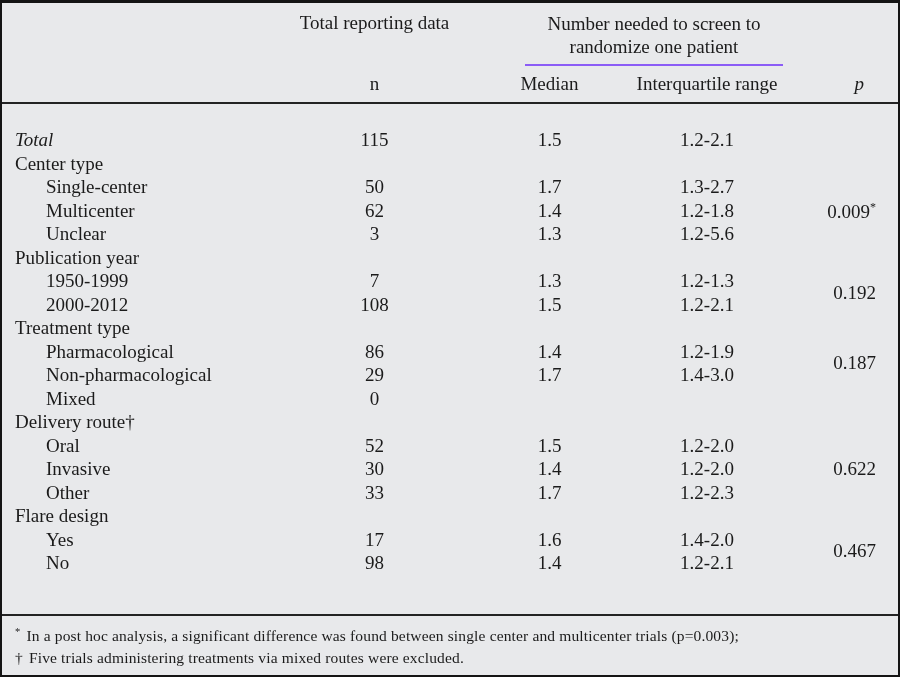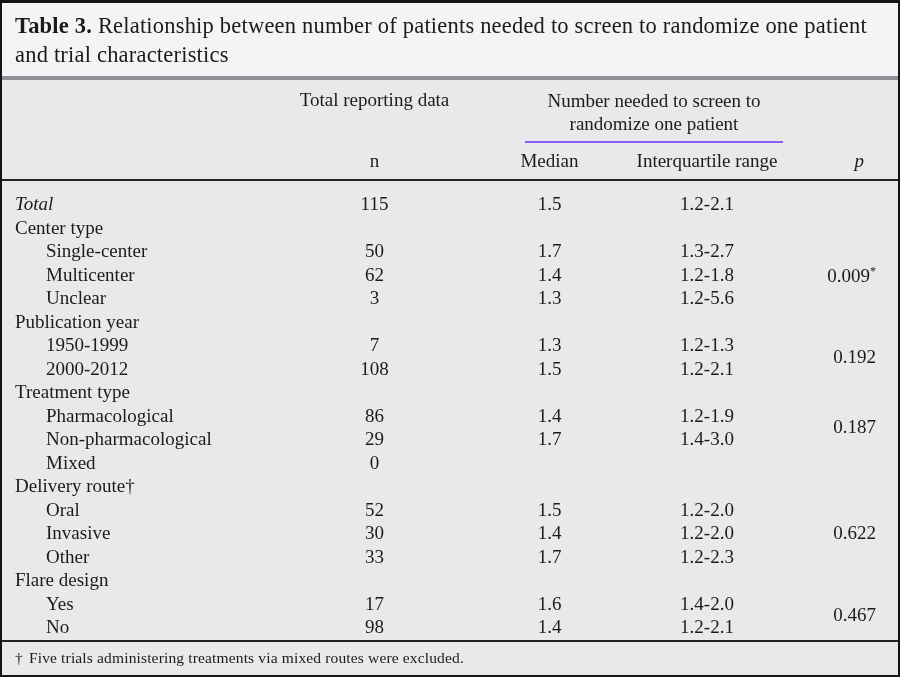--- a/index.html
+++ b/index.html
@@ -81,10 +81,6 @@
 
 <div class="panel">
 
-  <div class="caption">
-    <b>Table 3.</b>
-    <span>Relationship between number of patients needed to screen to randomize one patient and trial characteristics</span>
-  </div>
 
   <table>
     <colgroup>

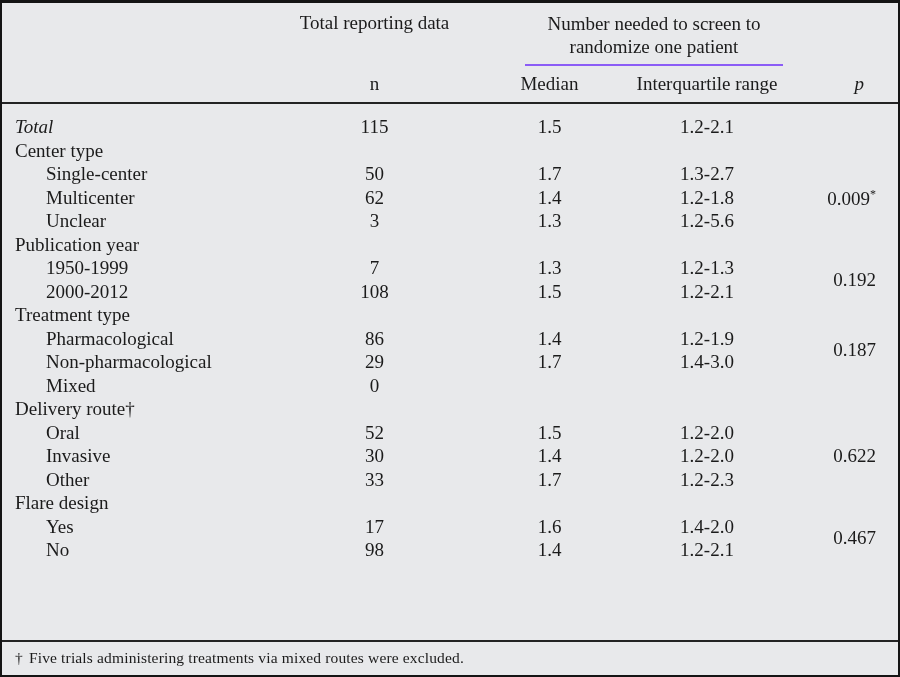--- a/index.html
+++ b/index.html
@@ -57,7 +57,7 @@
     height: 23.5px; line-height: 23.5px;
     font-size: 19px; white-space: nowrap; overflow: hidden;
   }
-  tbody tr.first td { padding-top: 11px; }
+  tbody tr.first td { padding-top: 24px; }
   .lbl   { padding-left: 13px; }
   .ind   { padding-left: 44px; }
   .it    { font-style: italic; }

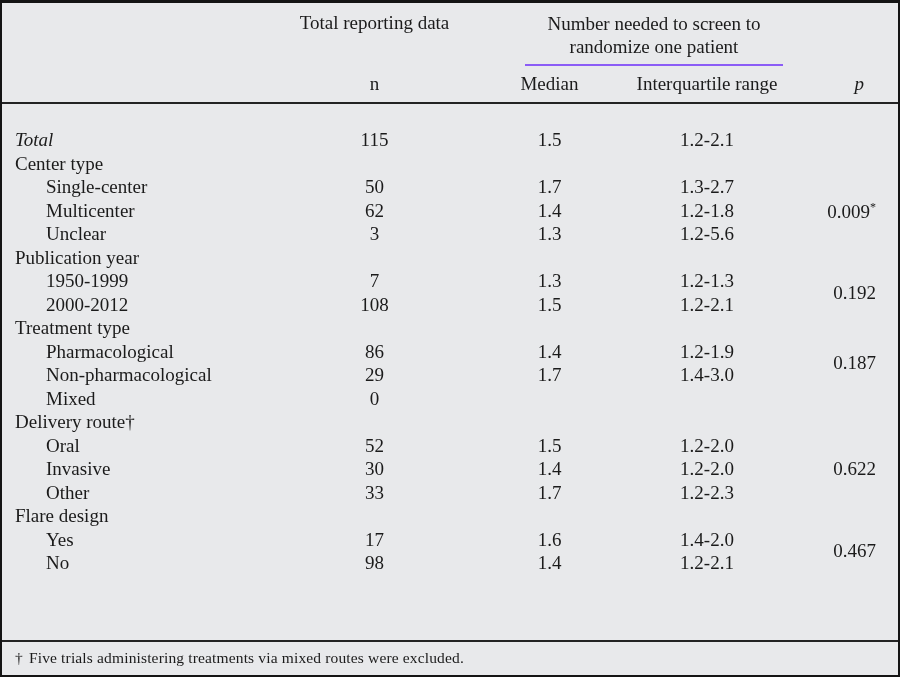--- a/index.html
+++ b/index.html
@@ -238,6 +238,7 @@
   </table>
 
   <div class="foot">
+    <div><sup class="fn-marker">*</sup> <span>In a post hoc analysis, a significant difference was found between single center and multicenter trials (p=0.003);</span></div>
     <div><span class="fn-marker">†</span> <span>Five trials administering treatments via mixed routes were excluded.</span></div>
   </div>
 

